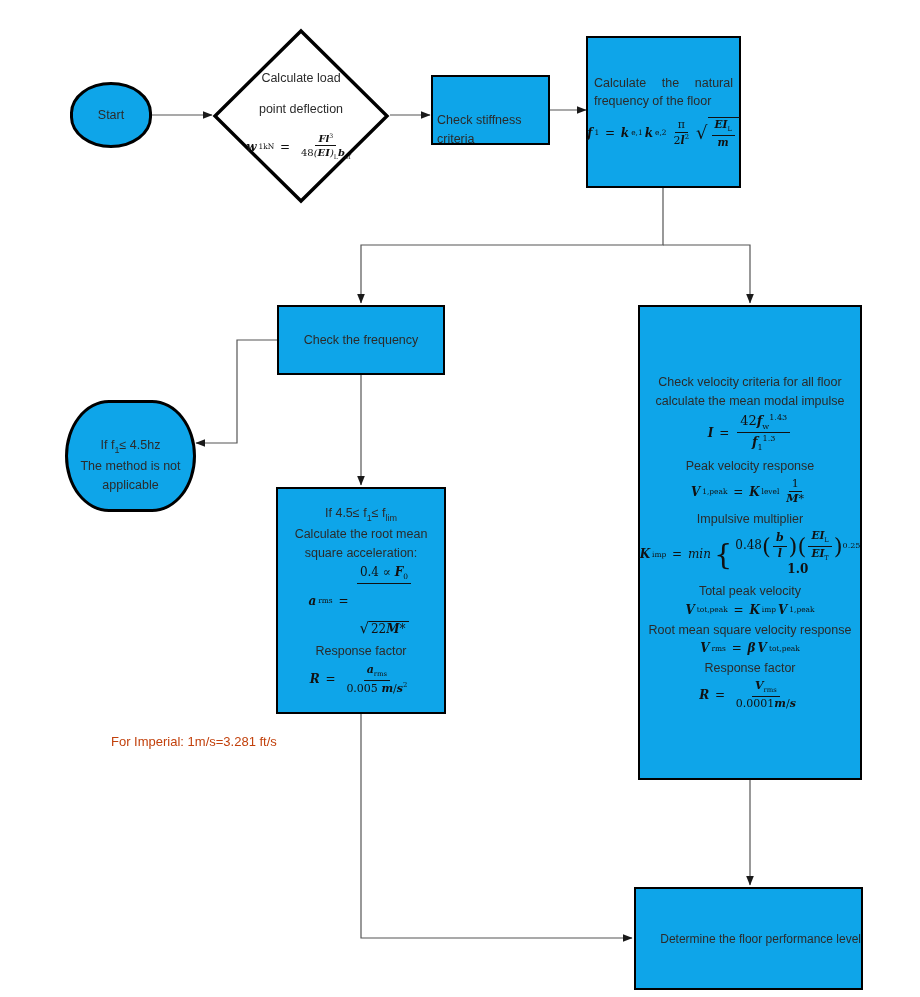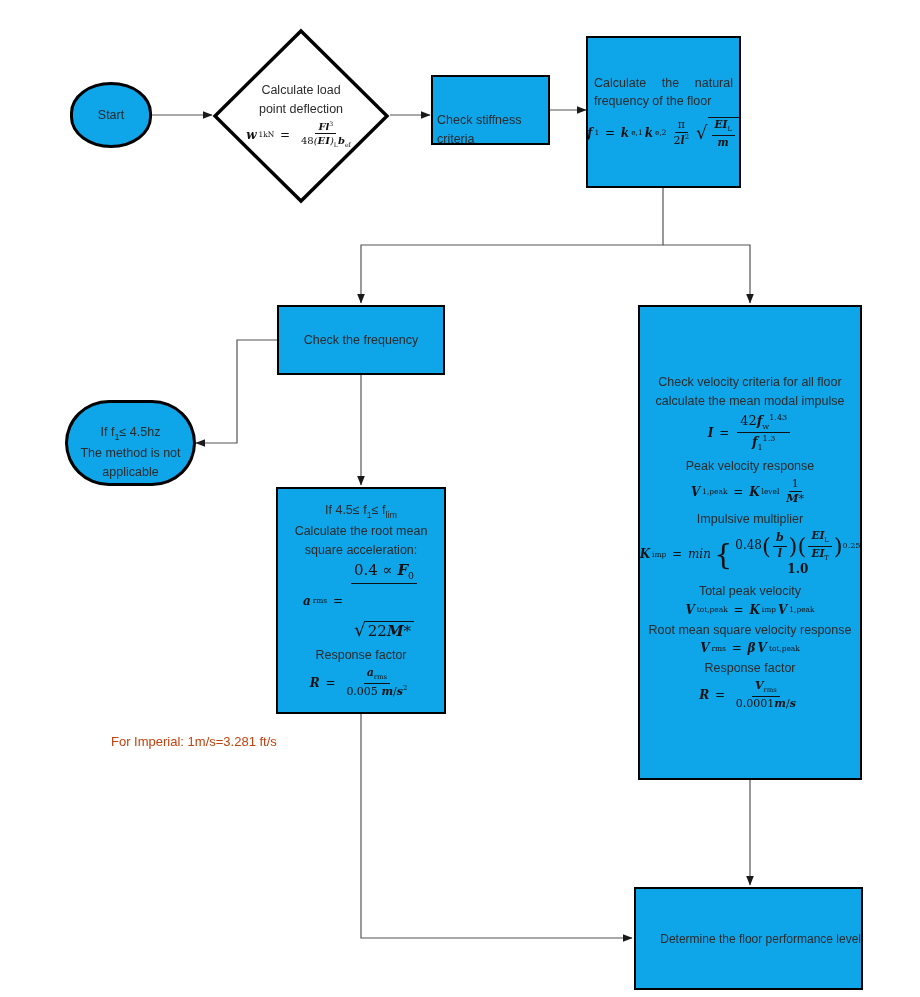--- a/index.html
+++ b/index.html
@@ -77,6 +77,7 @@
     flex-direction: column;
     align-items: center;
     justify-content: center;
+    gap: 12px;
   }
 
   

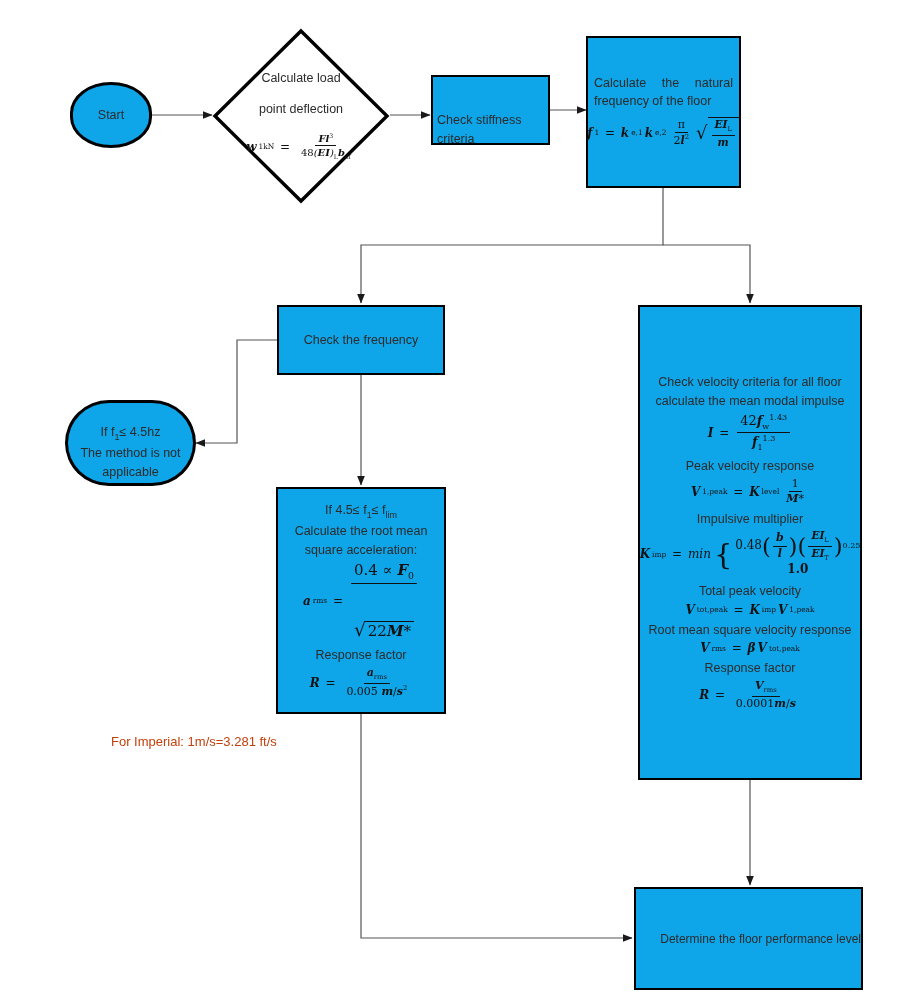--- a/index.html
+++ b/index.html
@@ -250,7 +250,7 @@
     <span class="label">Check the frequency</span>
   </div>
 
-  <div class="node terminator" style="left:65px; top:400px; width:131px; height:86px;">
+  <div class="node terminator" style="left:65px; top:400px; width:131px; height:112px;">
     <div class="stack">
       <span class="label">
         <span>If f<sub style="font-size:.72em">1</sub>≤ 4.5hz</span>

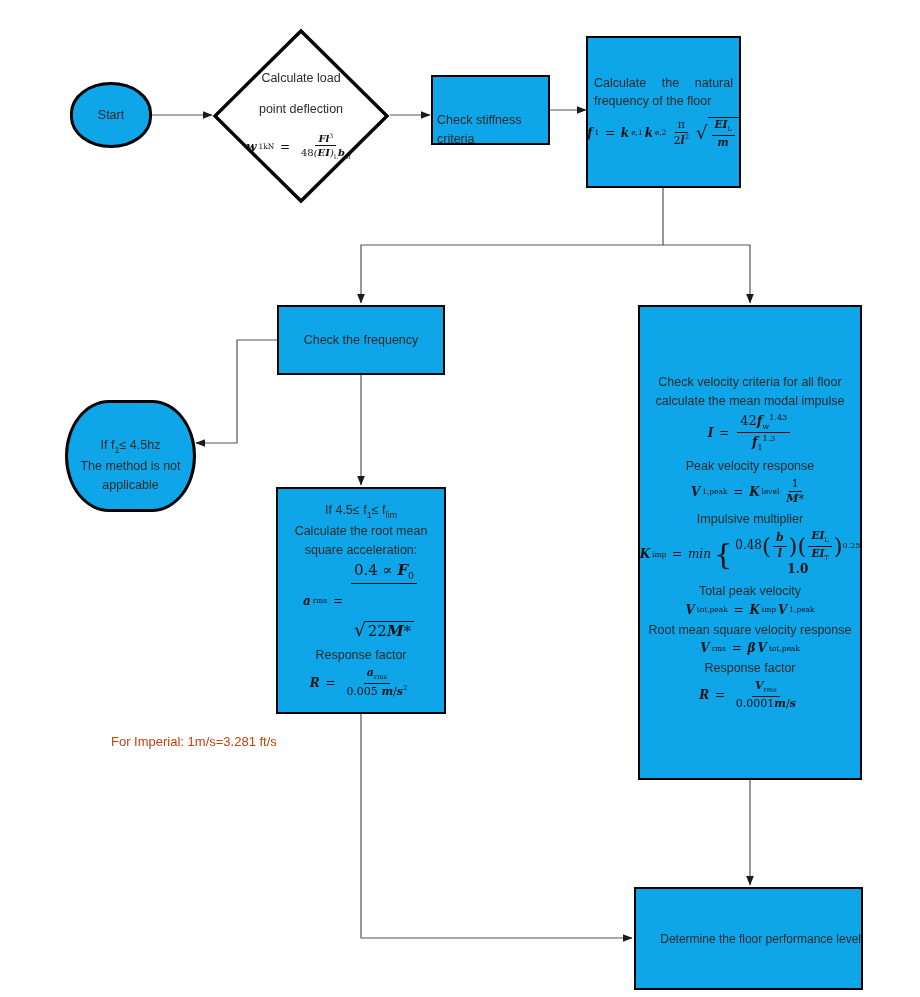--- a/index.html
+++ b/index.html
@@ -269,7 +269,7 @@
         <span class="var">a</span>
           <span class="sub upright">rms</span>
         <span class="upright">&nbsp;=&nbsp;</span>
-        <span class="frac" style="font-size:15px;gap:36px;">
+        <span class="frac" style="font-size:12px;gap:36px;">
           <span class="num"><span class="upright">0.4</span> <span class="upright">∝</span> <span class="var">F</span><span class="sub upright">0</span></span>
           <span class="den">
             <span class="sqrt">

